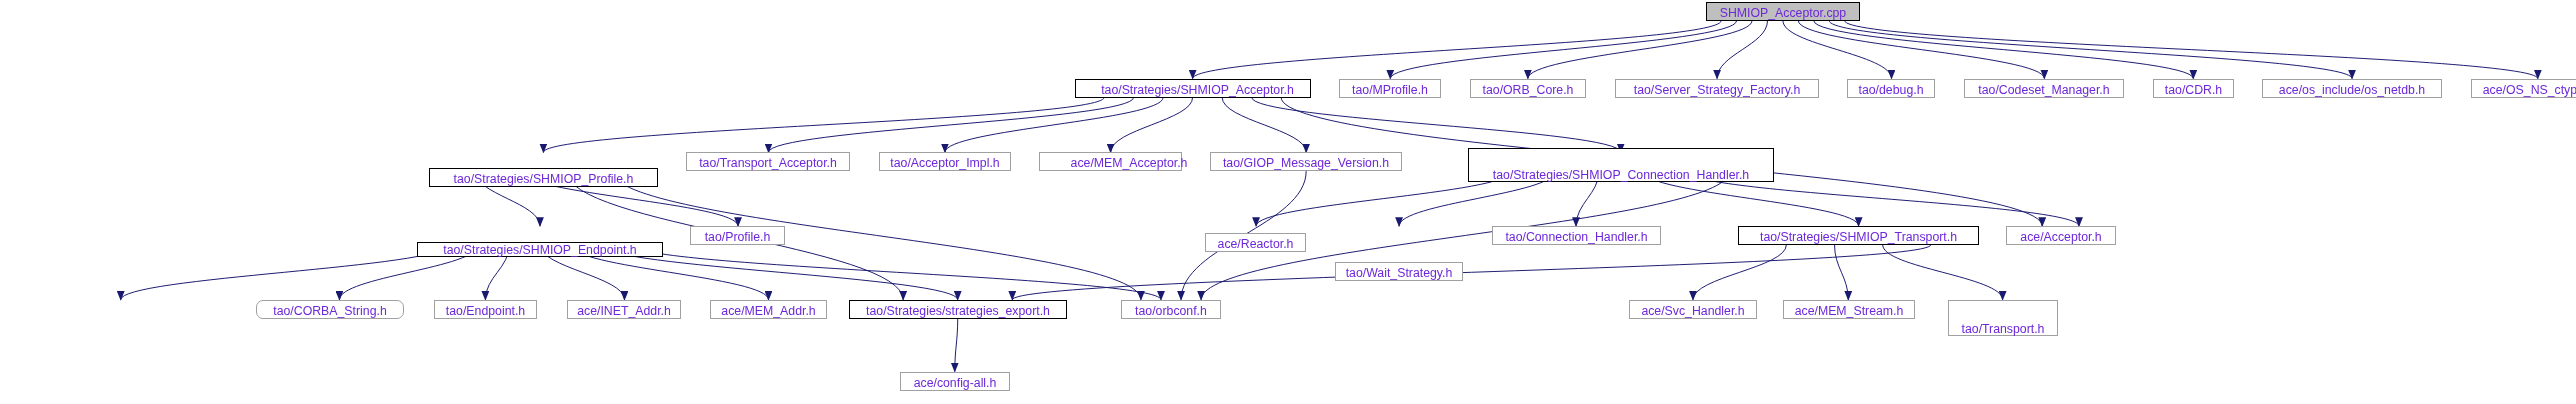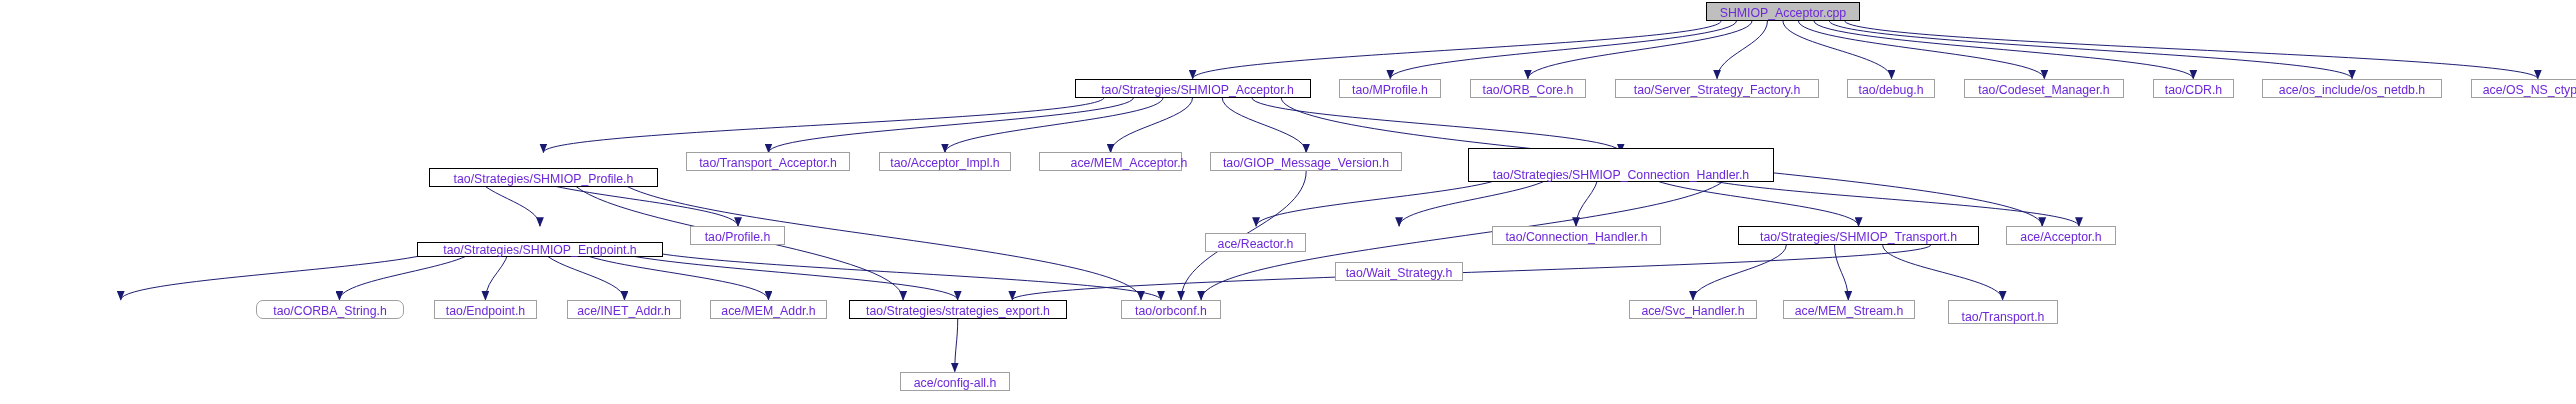--- a/index.html
+++ b/index.html
@@ -204,7 +204,7 @@
       <div class="node" style="left: 1783px; top: 300px; width: 132px; height: 18.7px;">
         <span class="node-label">ace/MEM_Stream.h</span>
       </div>
-      <div class="node" style="left: 1948px; top: 300px; width: 110px; height: 24px;">
+      <div class="node" style="left: 1948px; top: 300px; width: 110px; height: 36px;">
         <span class="node-label">tao/Transport.h</span>
       </div>
       <div class="node" style="left: 900px; top: 372px; width: 110px; height: 18.7px;">

